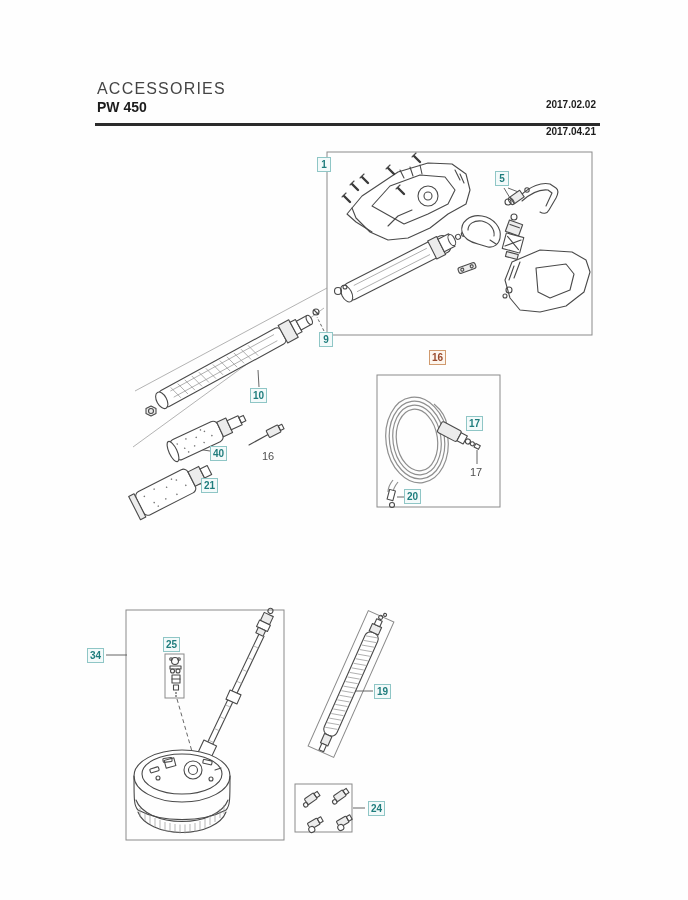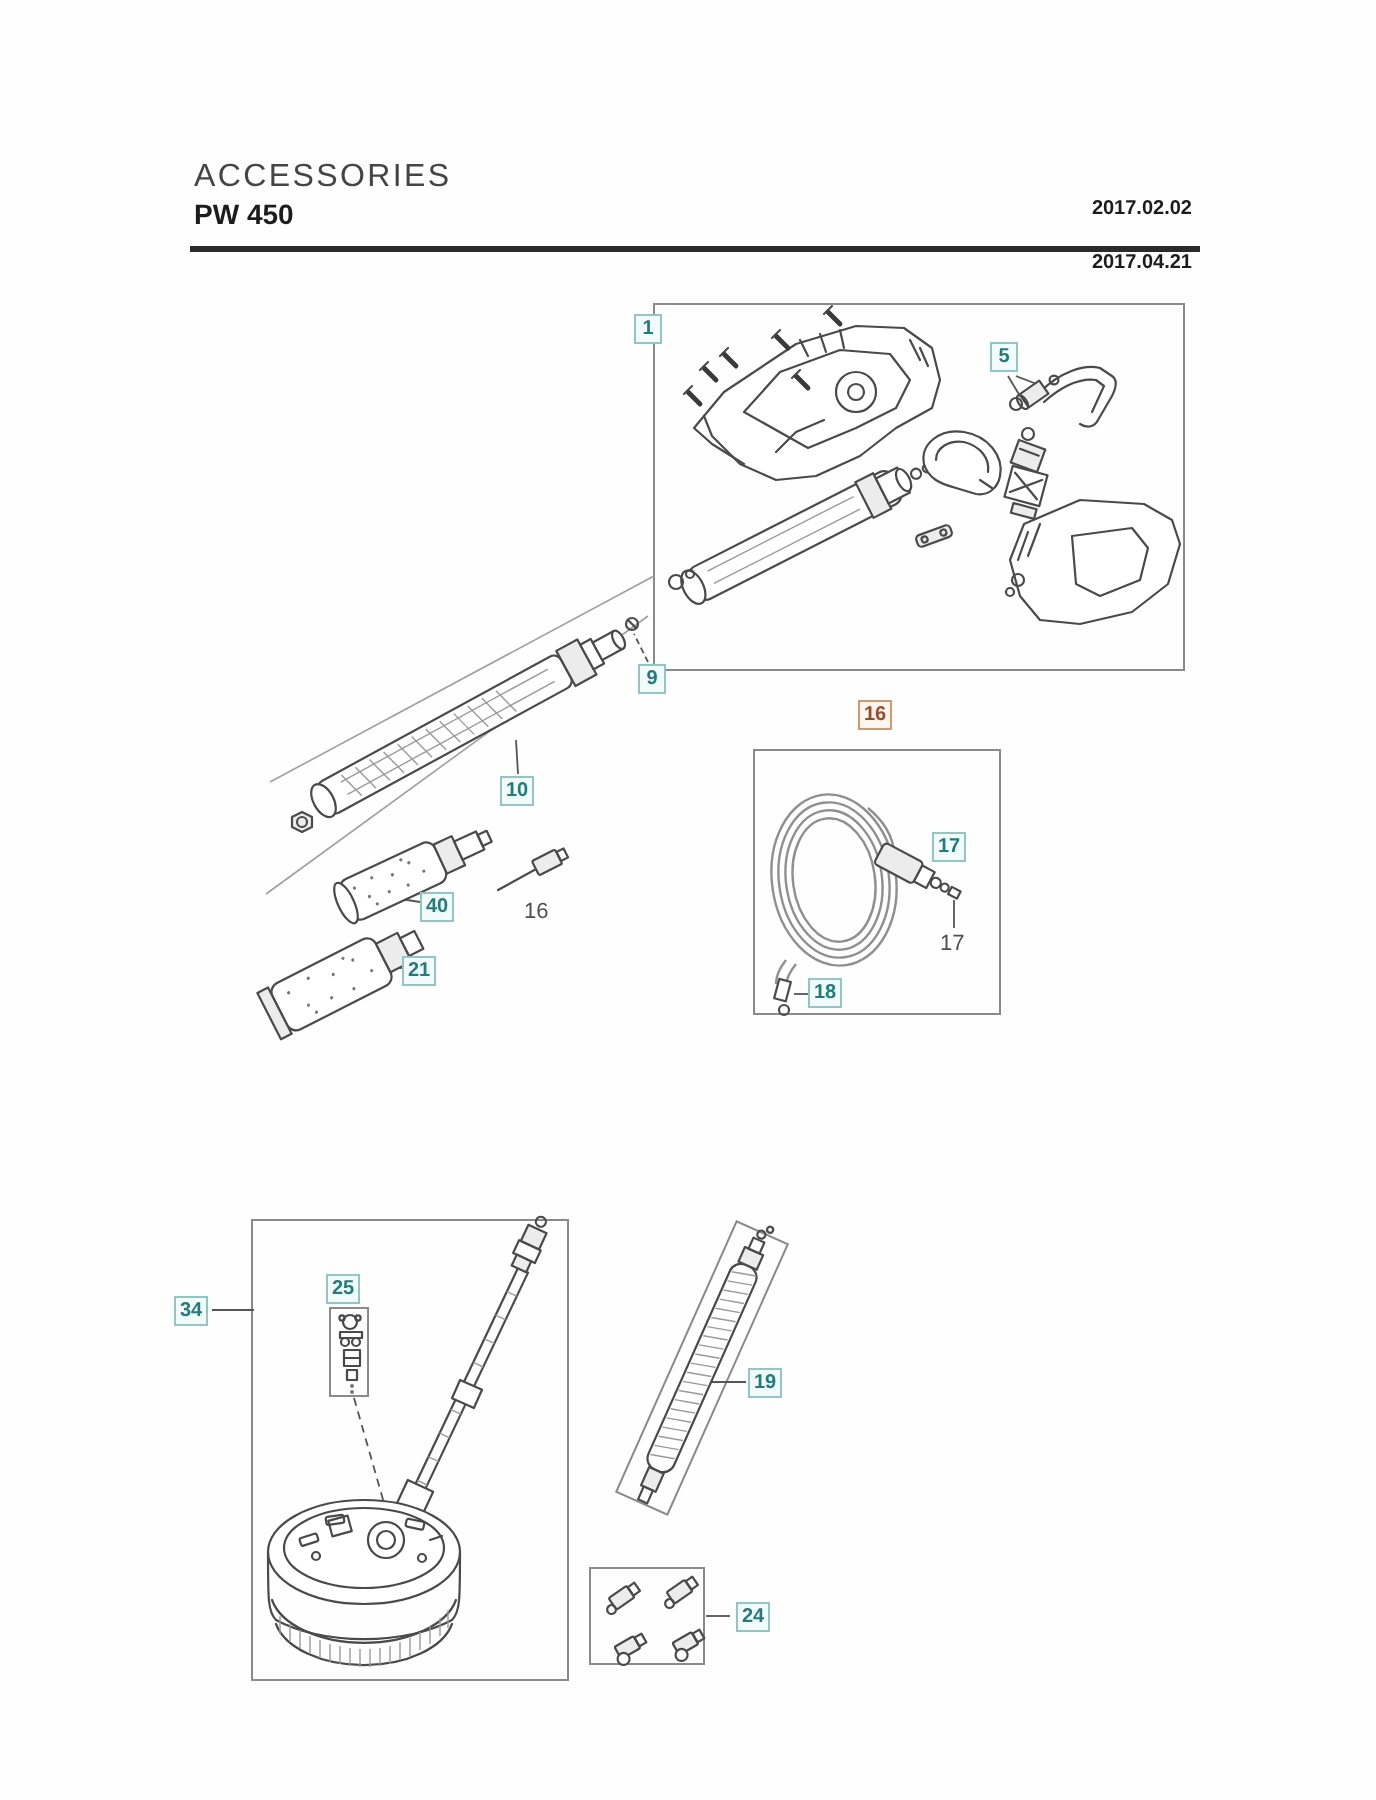--- a/index.html
+++ b/index.html
@@ -405,7 +405,7 @@
   <div class="callout highlight" style="left:429px;top:350px">16</div>
   <div class="callout" style="left:466px;top:416px">17</div>
   <span class="plain" style="left:470px;top:466px">17</span>
-  <div class="callout" style="left:404px;top:489px">18</div>
+  <div class="callout" style="left:404px;top:489px">20</div>
   <div class="callout" style="left:87px;top:648px">34</div>
   <div class="callout" style="left:163px;top:637px">25</div>
   <div class="callout" style="left:374px;top:684px">19</div>

